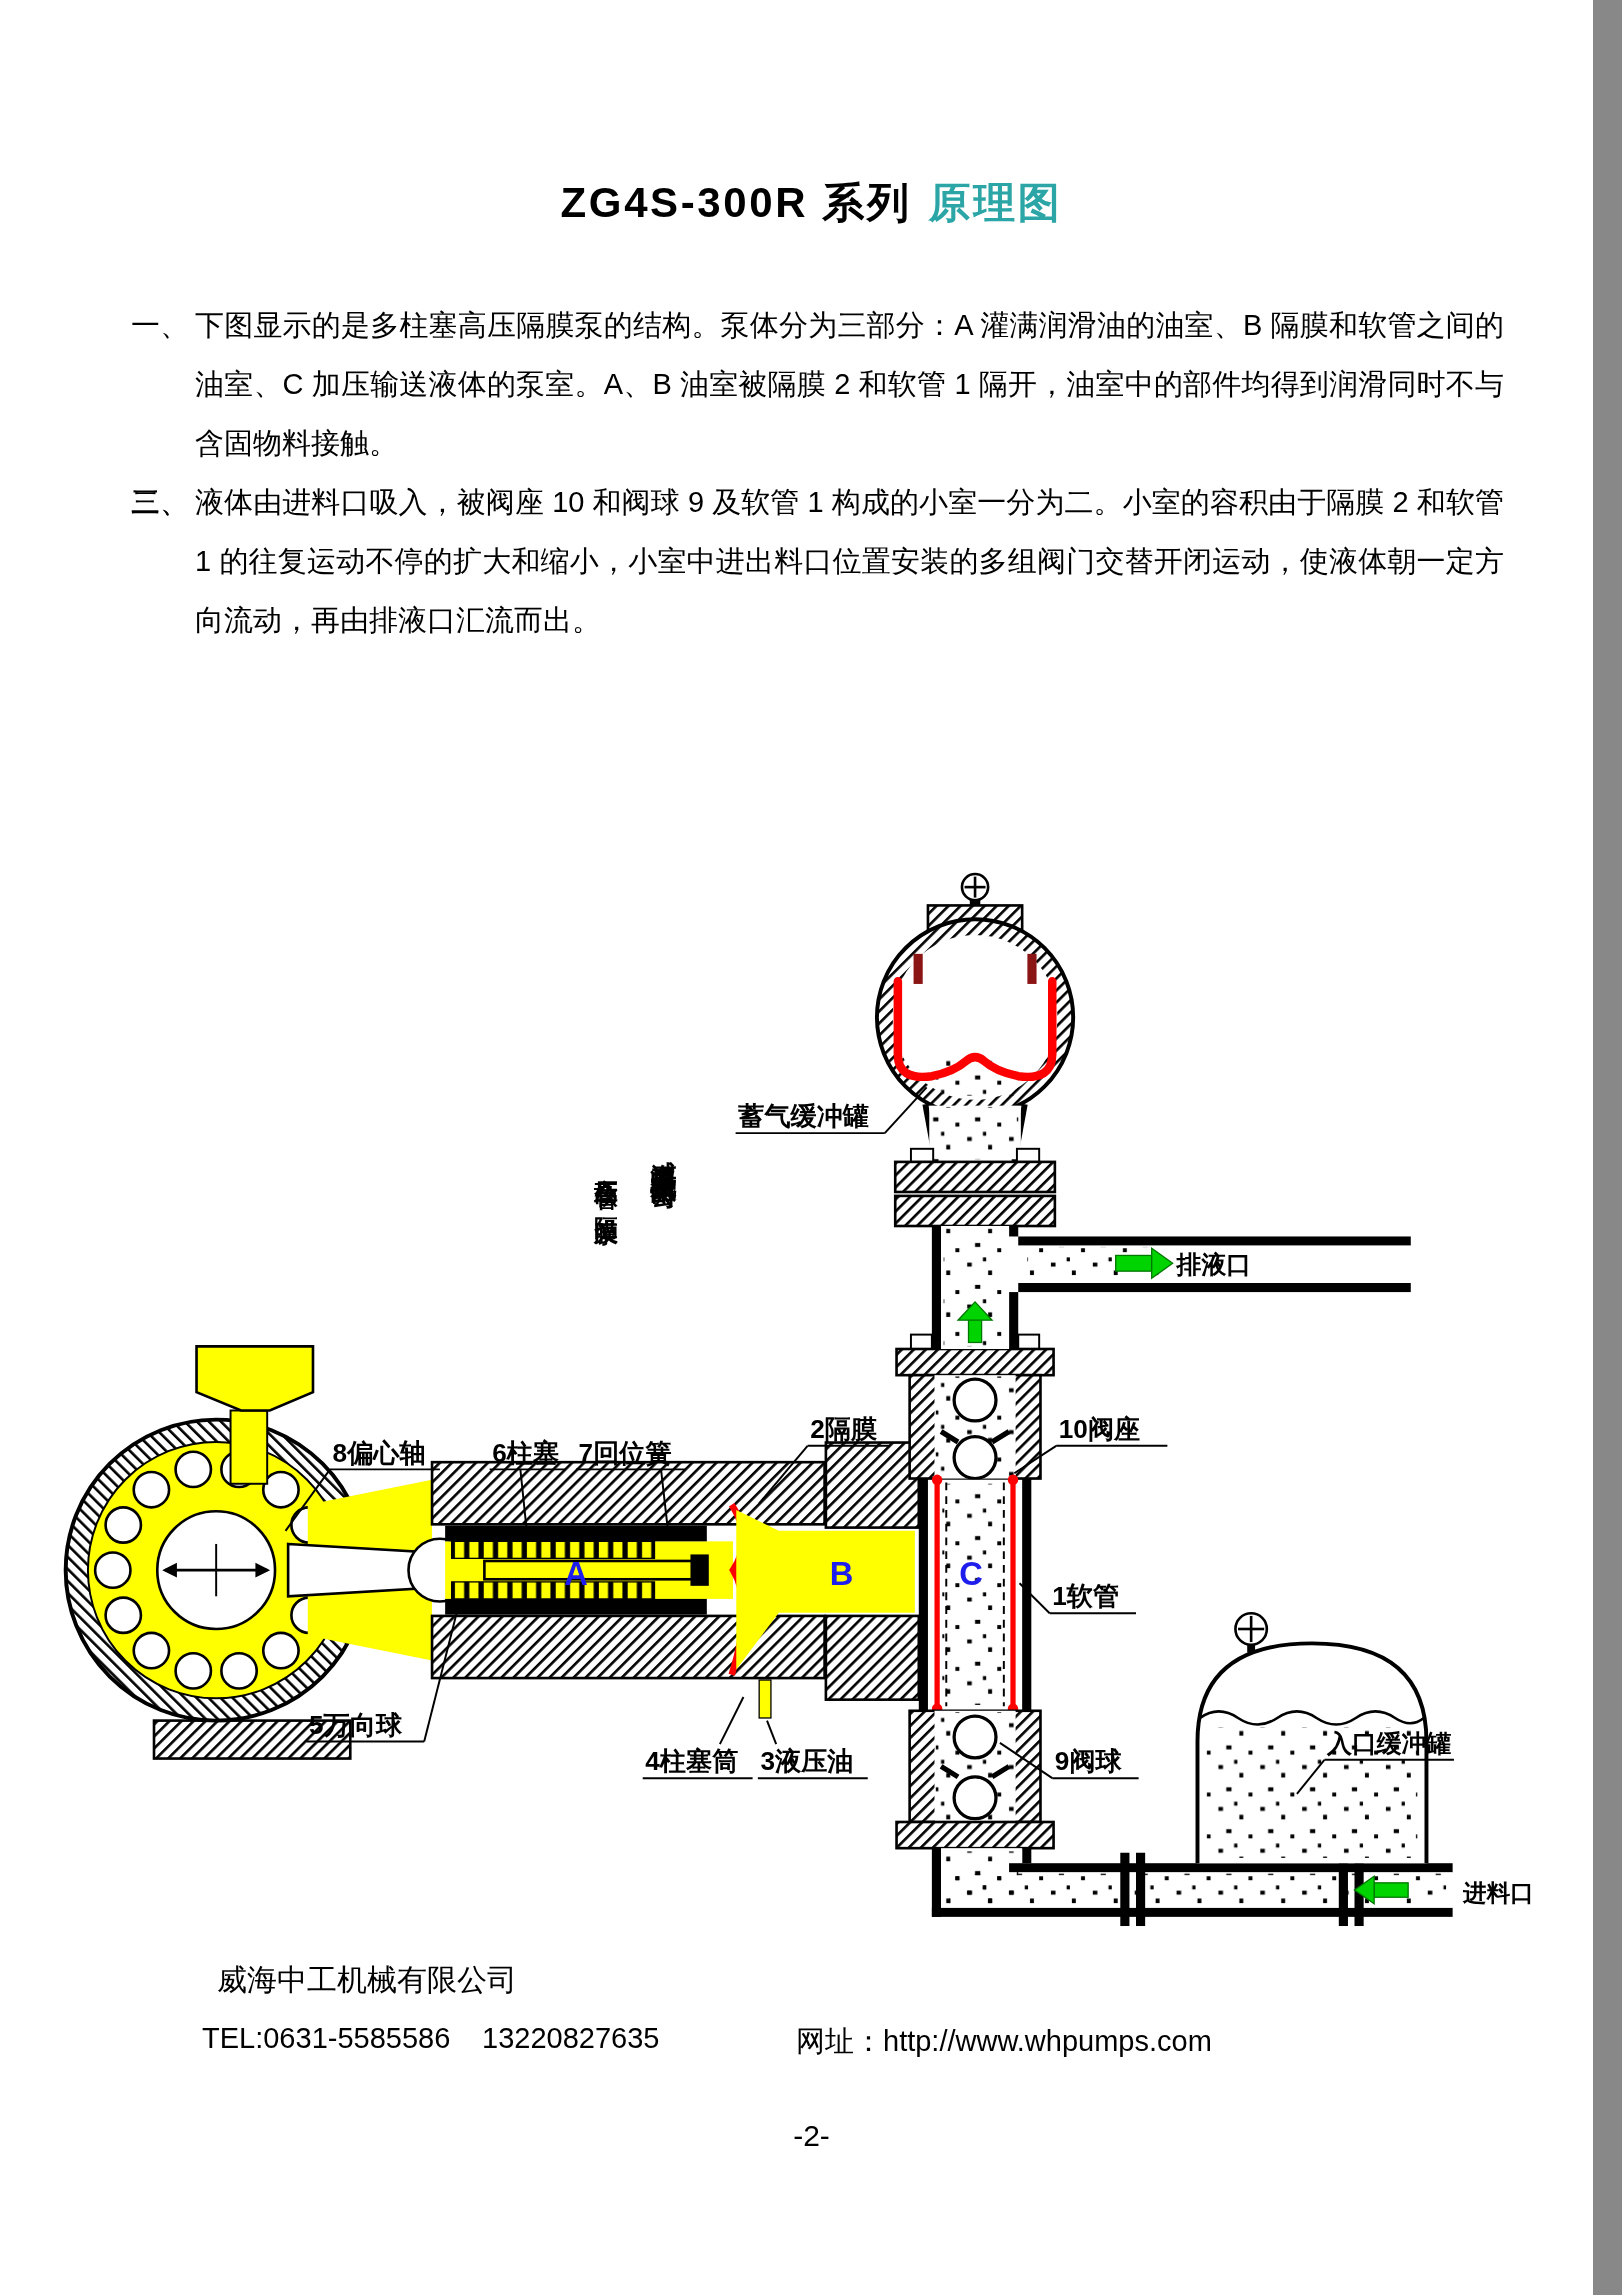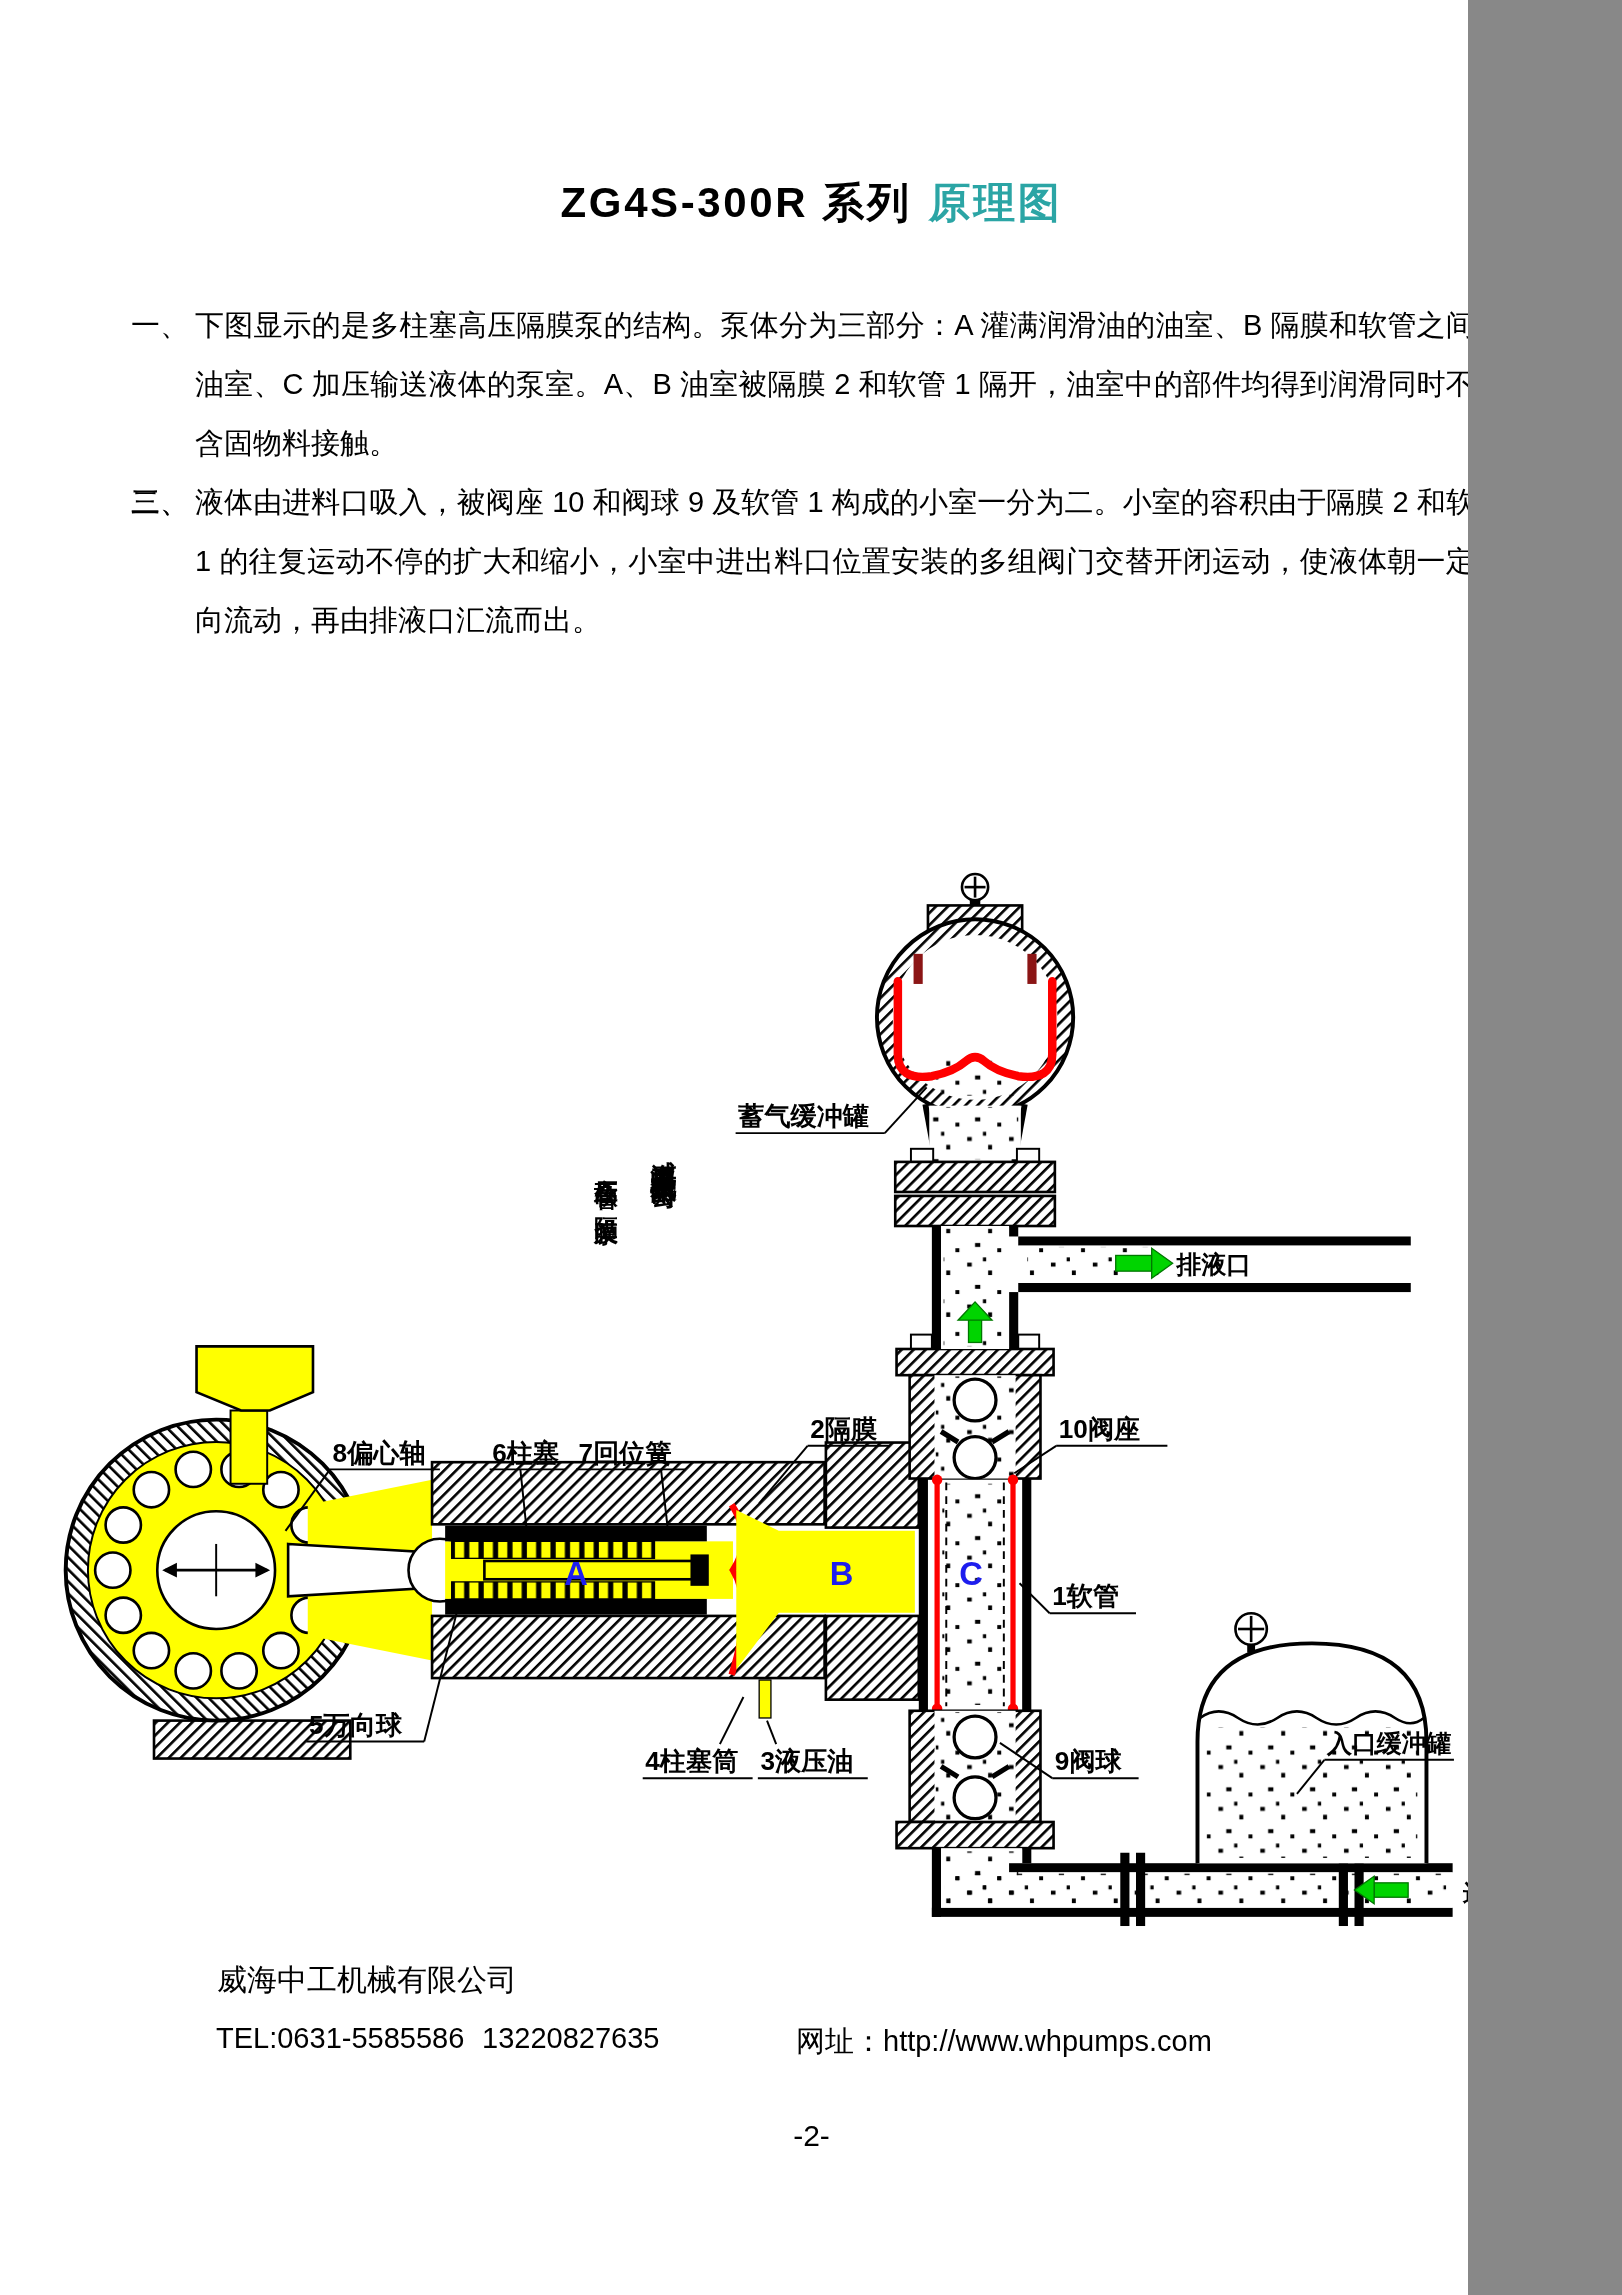--- a/index.html
+++ b/index.html
@@ -4,7 +4,7 @@
 <style>
   html,body{margin:0;padding:0;background:#888;}
   .page{
-    position:relative;width:1468px;height:2295px;background:#ffffff;
+    position:relative;width:1593px;height:2295px;background:#ffffff;
     font-family:"Liberation Sans","DejaVu Sans",sans-serif;color:#000;overflow:hidden;
   }
   .title{

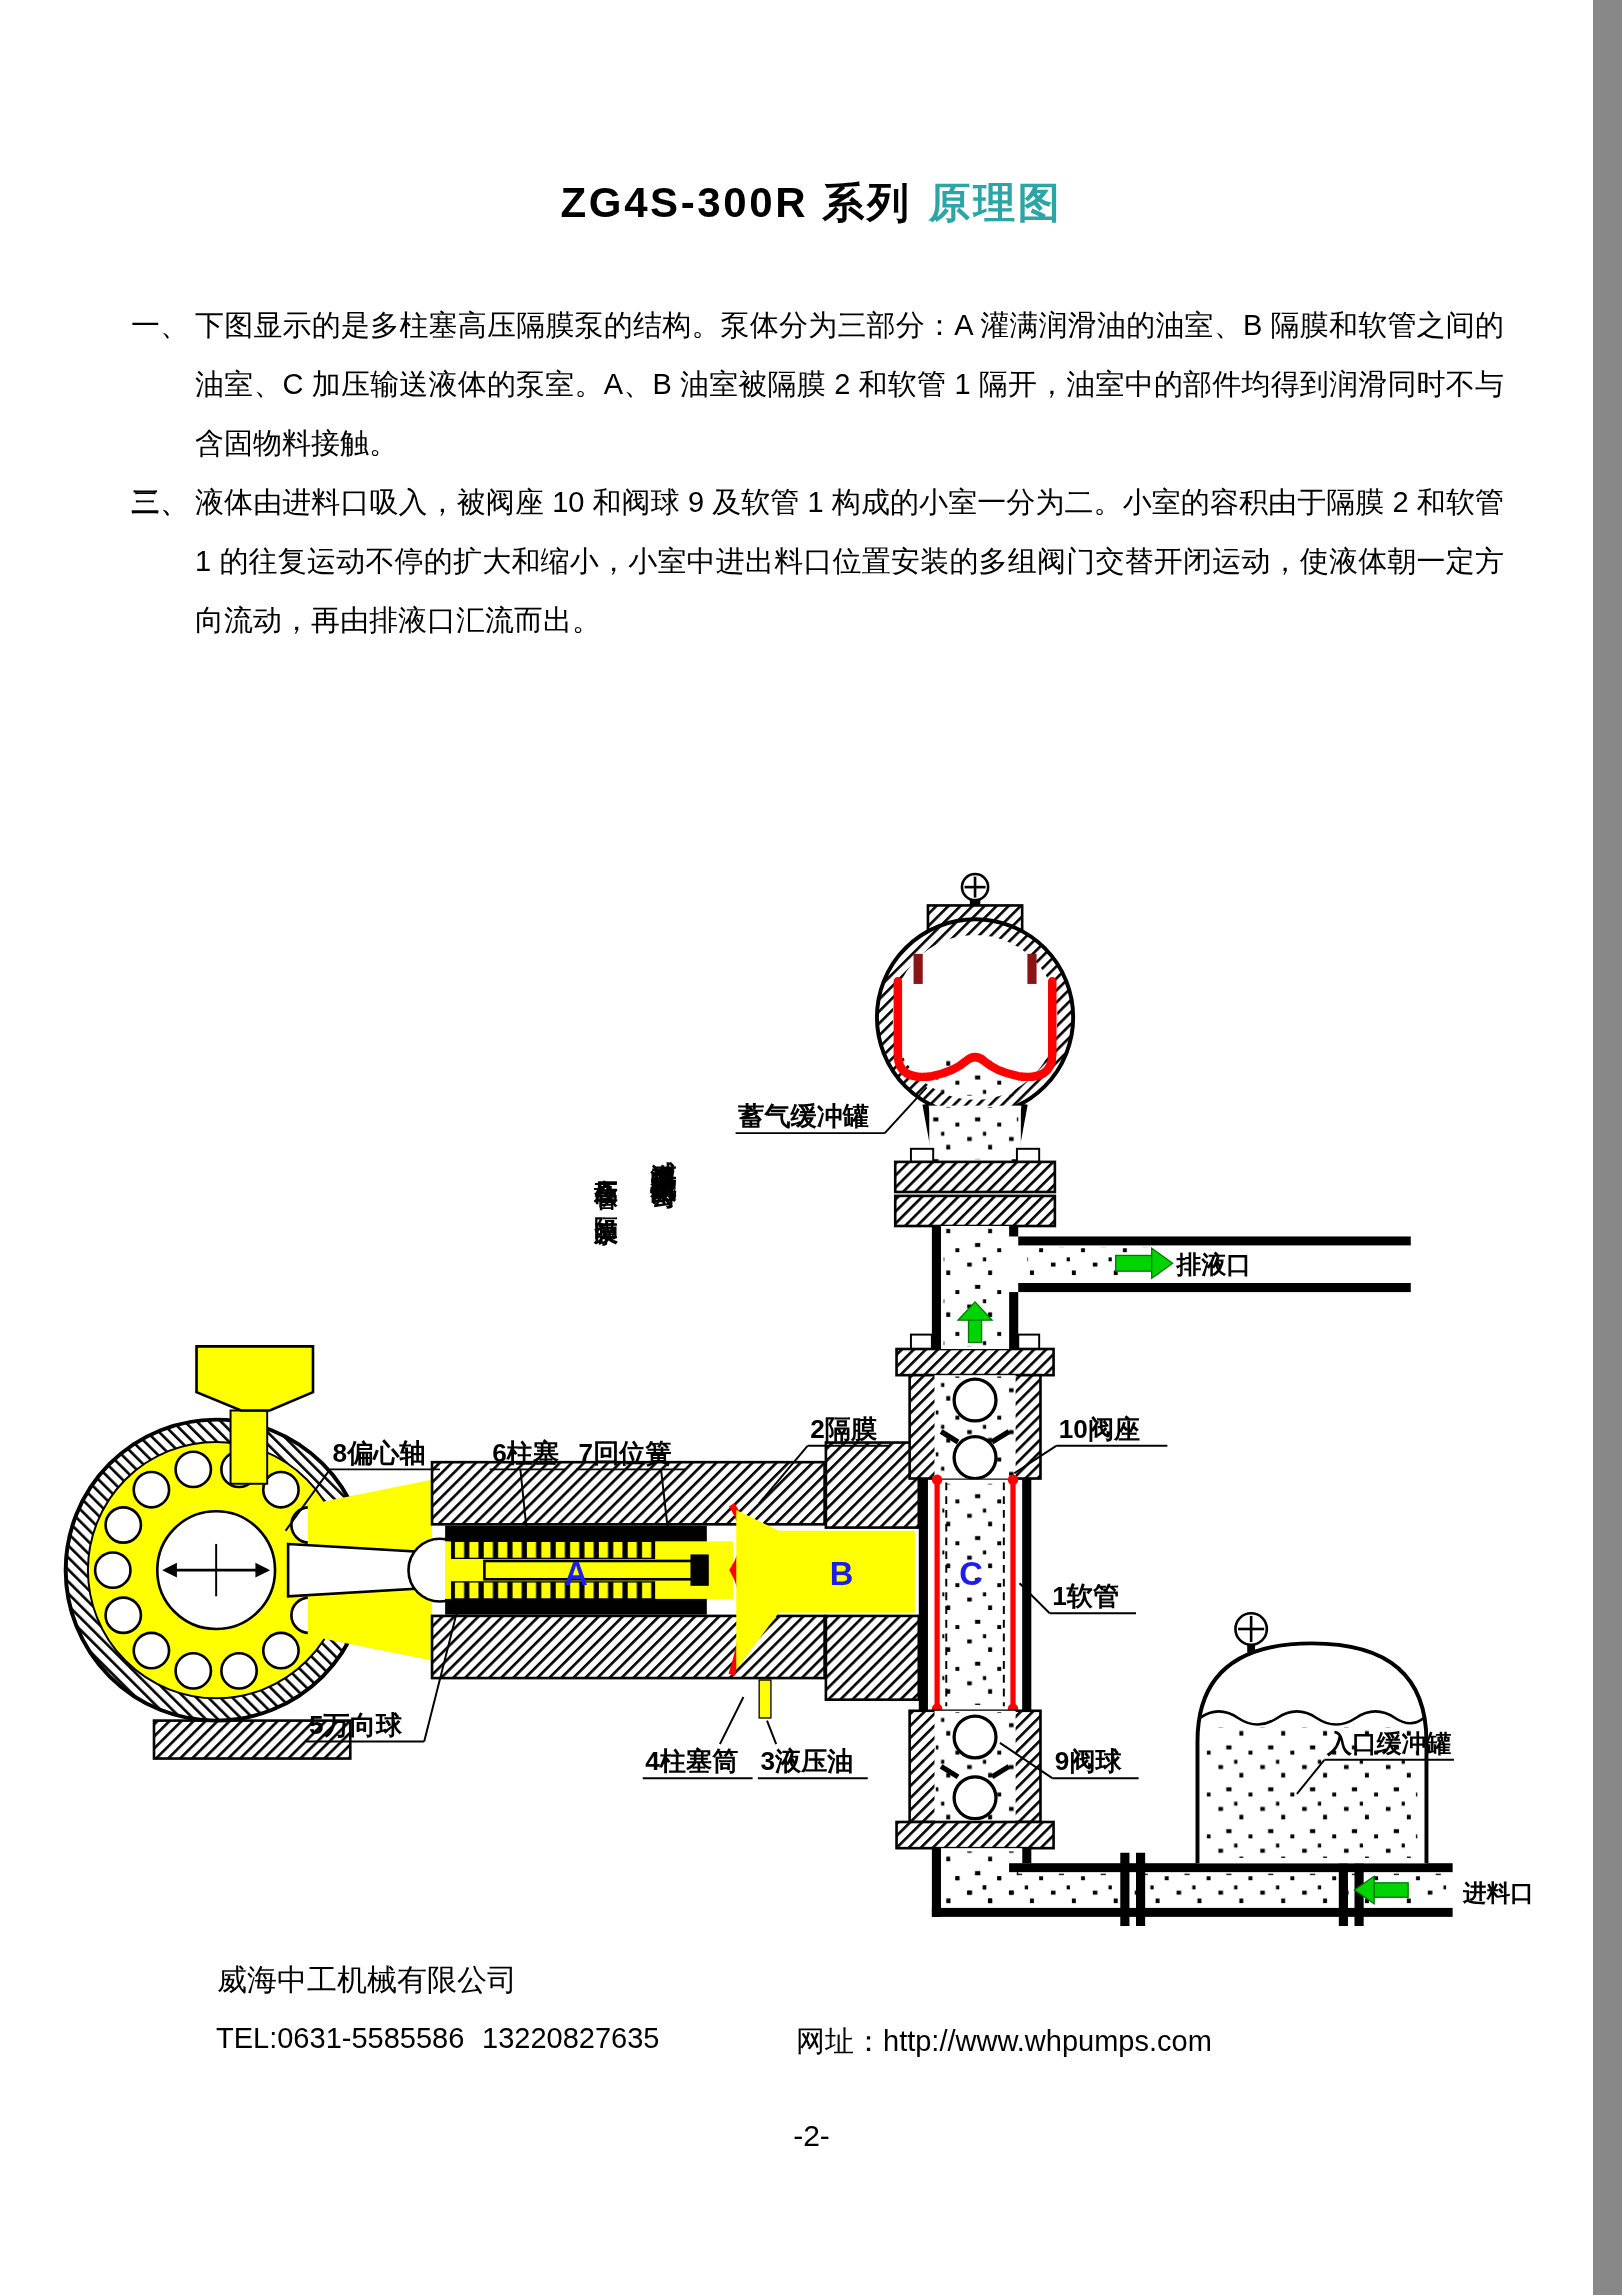--- a/index.html
+++ b/index.html
@@ -27,7 +27,7 @@
   .diagram-svg{position:absolute;left:0;top:0;}
   .footer-company{position:absolute;left:217px;top:1960px;font-size:30px;}
   .footer-line{position:absolute;left:0;top:2022px;width:1623px;font-size:29px;}
-  .footer-line .tel{position:absolute;left:216px;text-align:right;}
+  .footer-line .tel{position:absolute;left:202px;text-align:right;}
   .footer-line .mobile{position:absolute;left:482px;}
   .footer-line .site{position:absolute;left:796px;}
   .pagenum{position:absolute;top:2119px;left:0;width:1623px;text-align:center;font-size:30px;}

